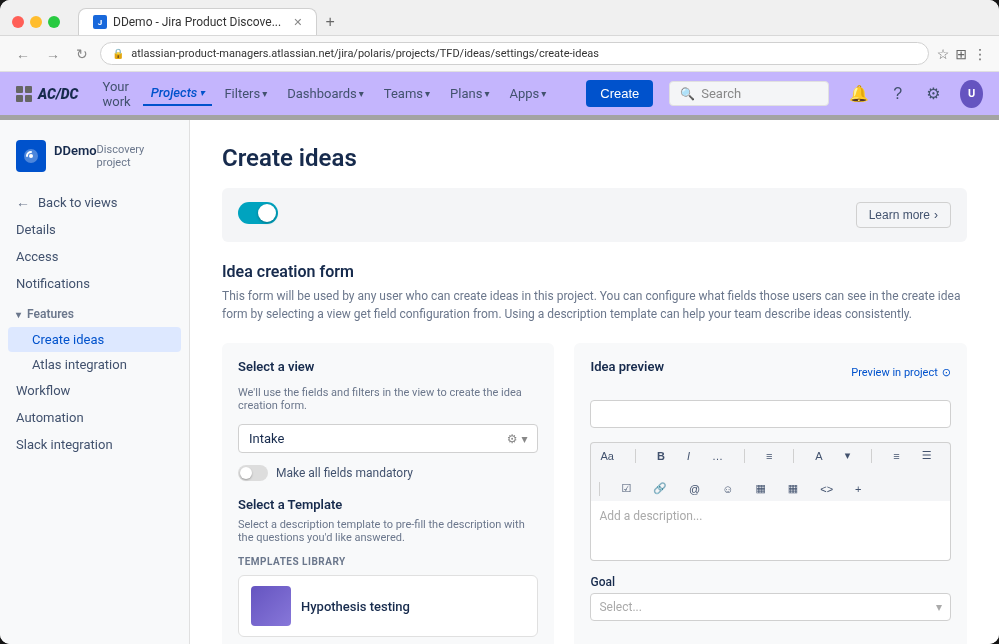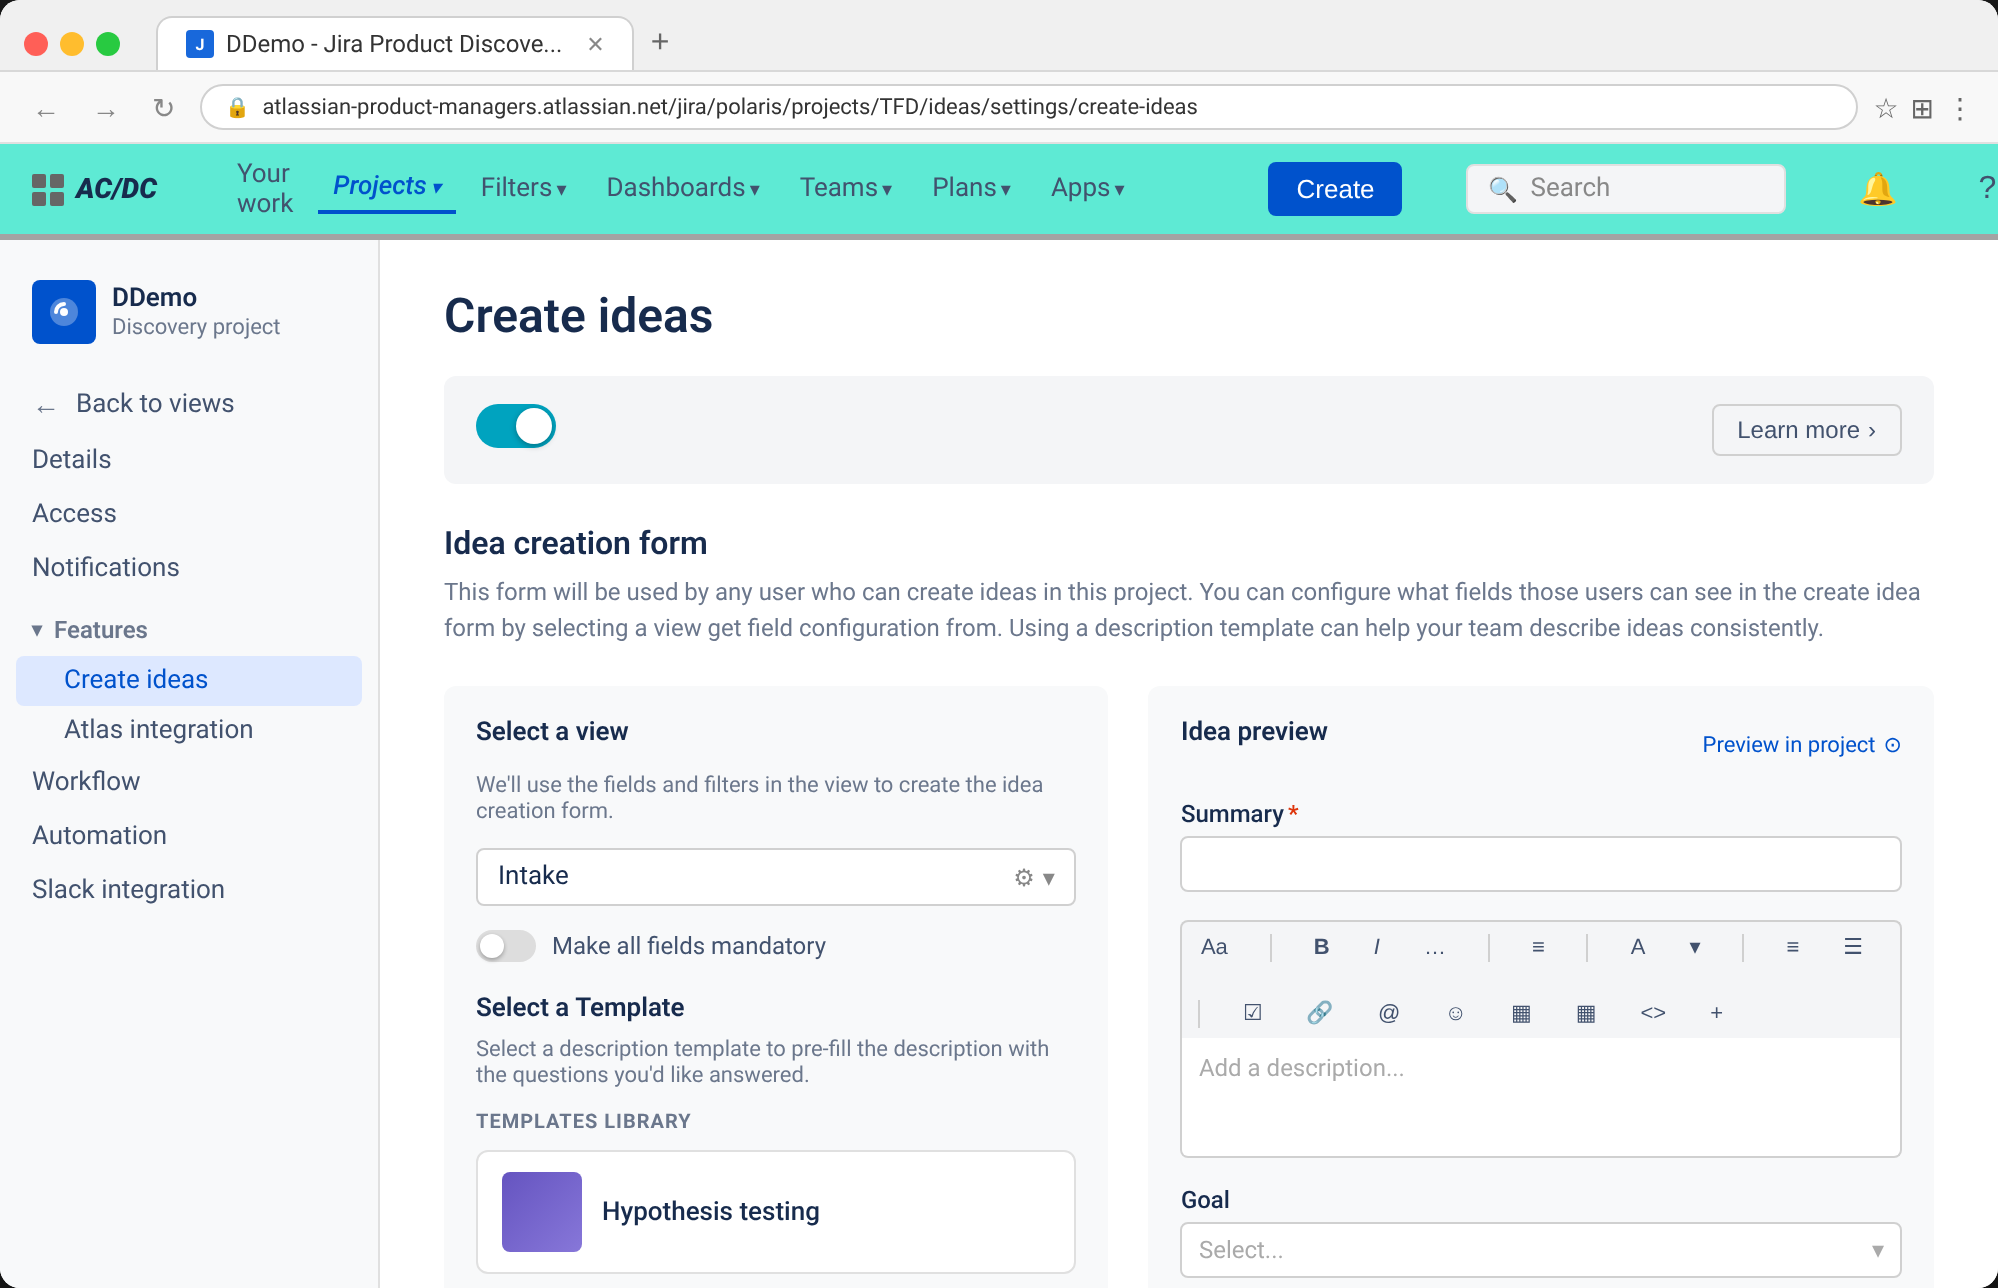--- a/index.html
+++ b/index.html
@@ -87,12 +87,12 @@
 
     
     .top-nav {
-      background: #5eead4;
-      border-bottom: 3px solid #a3a3a3;
+      background: #c4b5fd;
+      border-bottom: 5px solid #a3a3a3;
       padding: 0 16px;
       display: flex;
       align-items: center;
-      gap: 32px;
+      gap: 16px;
       height: 48px;
       flex-shrink: 0;
     }

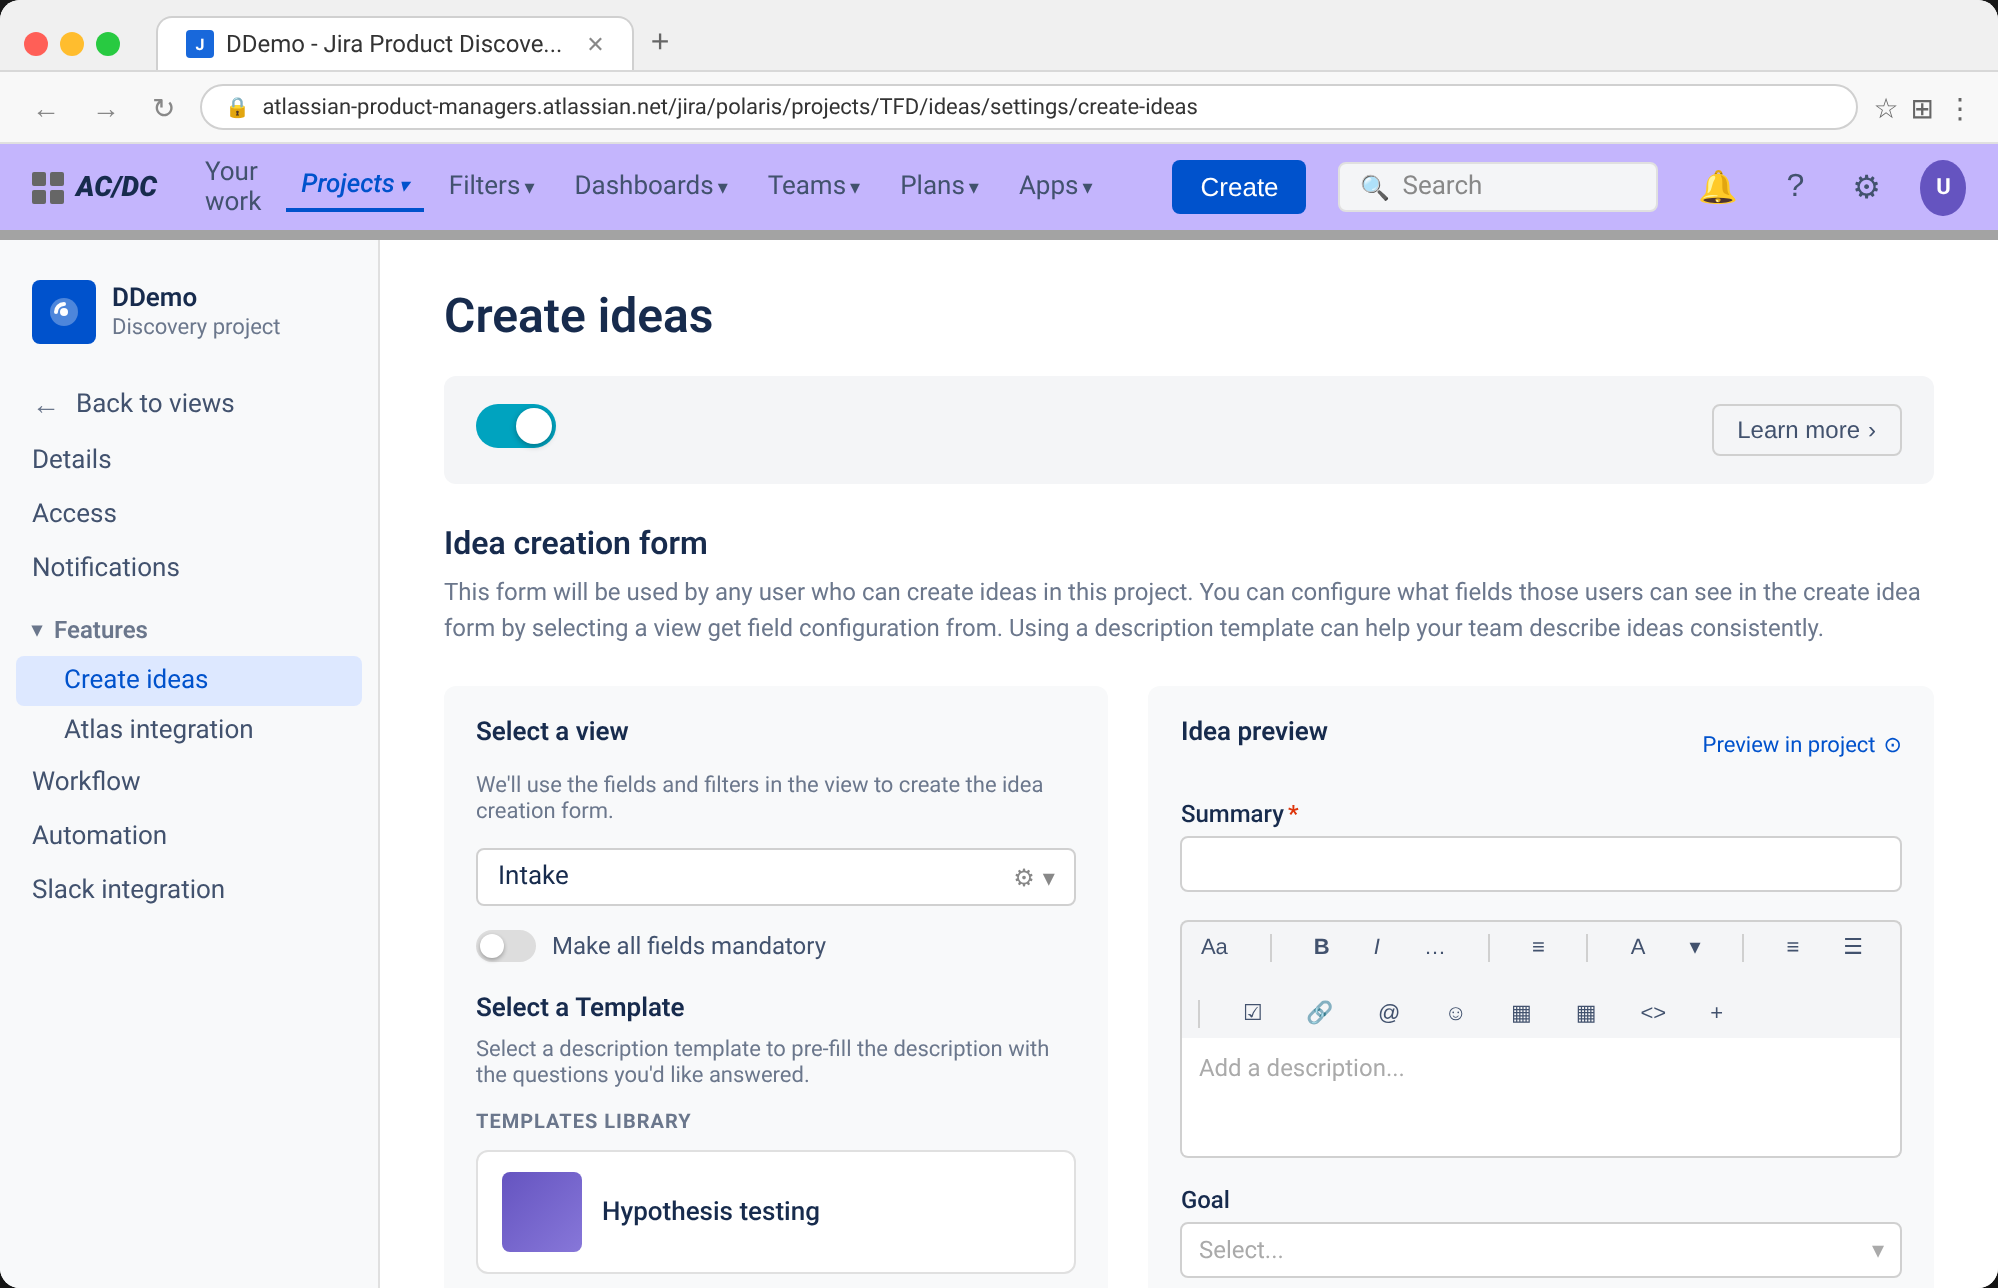--- a/index.html
+++ b/index.html
@@ -168,7 +168,7 @@
     }
     .project-icon { width: 32px; height: 32px; background: #0052cc; border-radius: 4px; display: flex; align-items: center; justify-content: center; }
     .project-icon svg { width: 18px; height: 18px; }
-    .project-info { display: flex; flex-direction: column; }
+    .project-info { display: flex; flex-direction: row; }
     .project-name { font-size: 13px; font-weight: 600; color: #172b4d; }
     .project-type { font-size: 11px; color: #6b778c; }
 

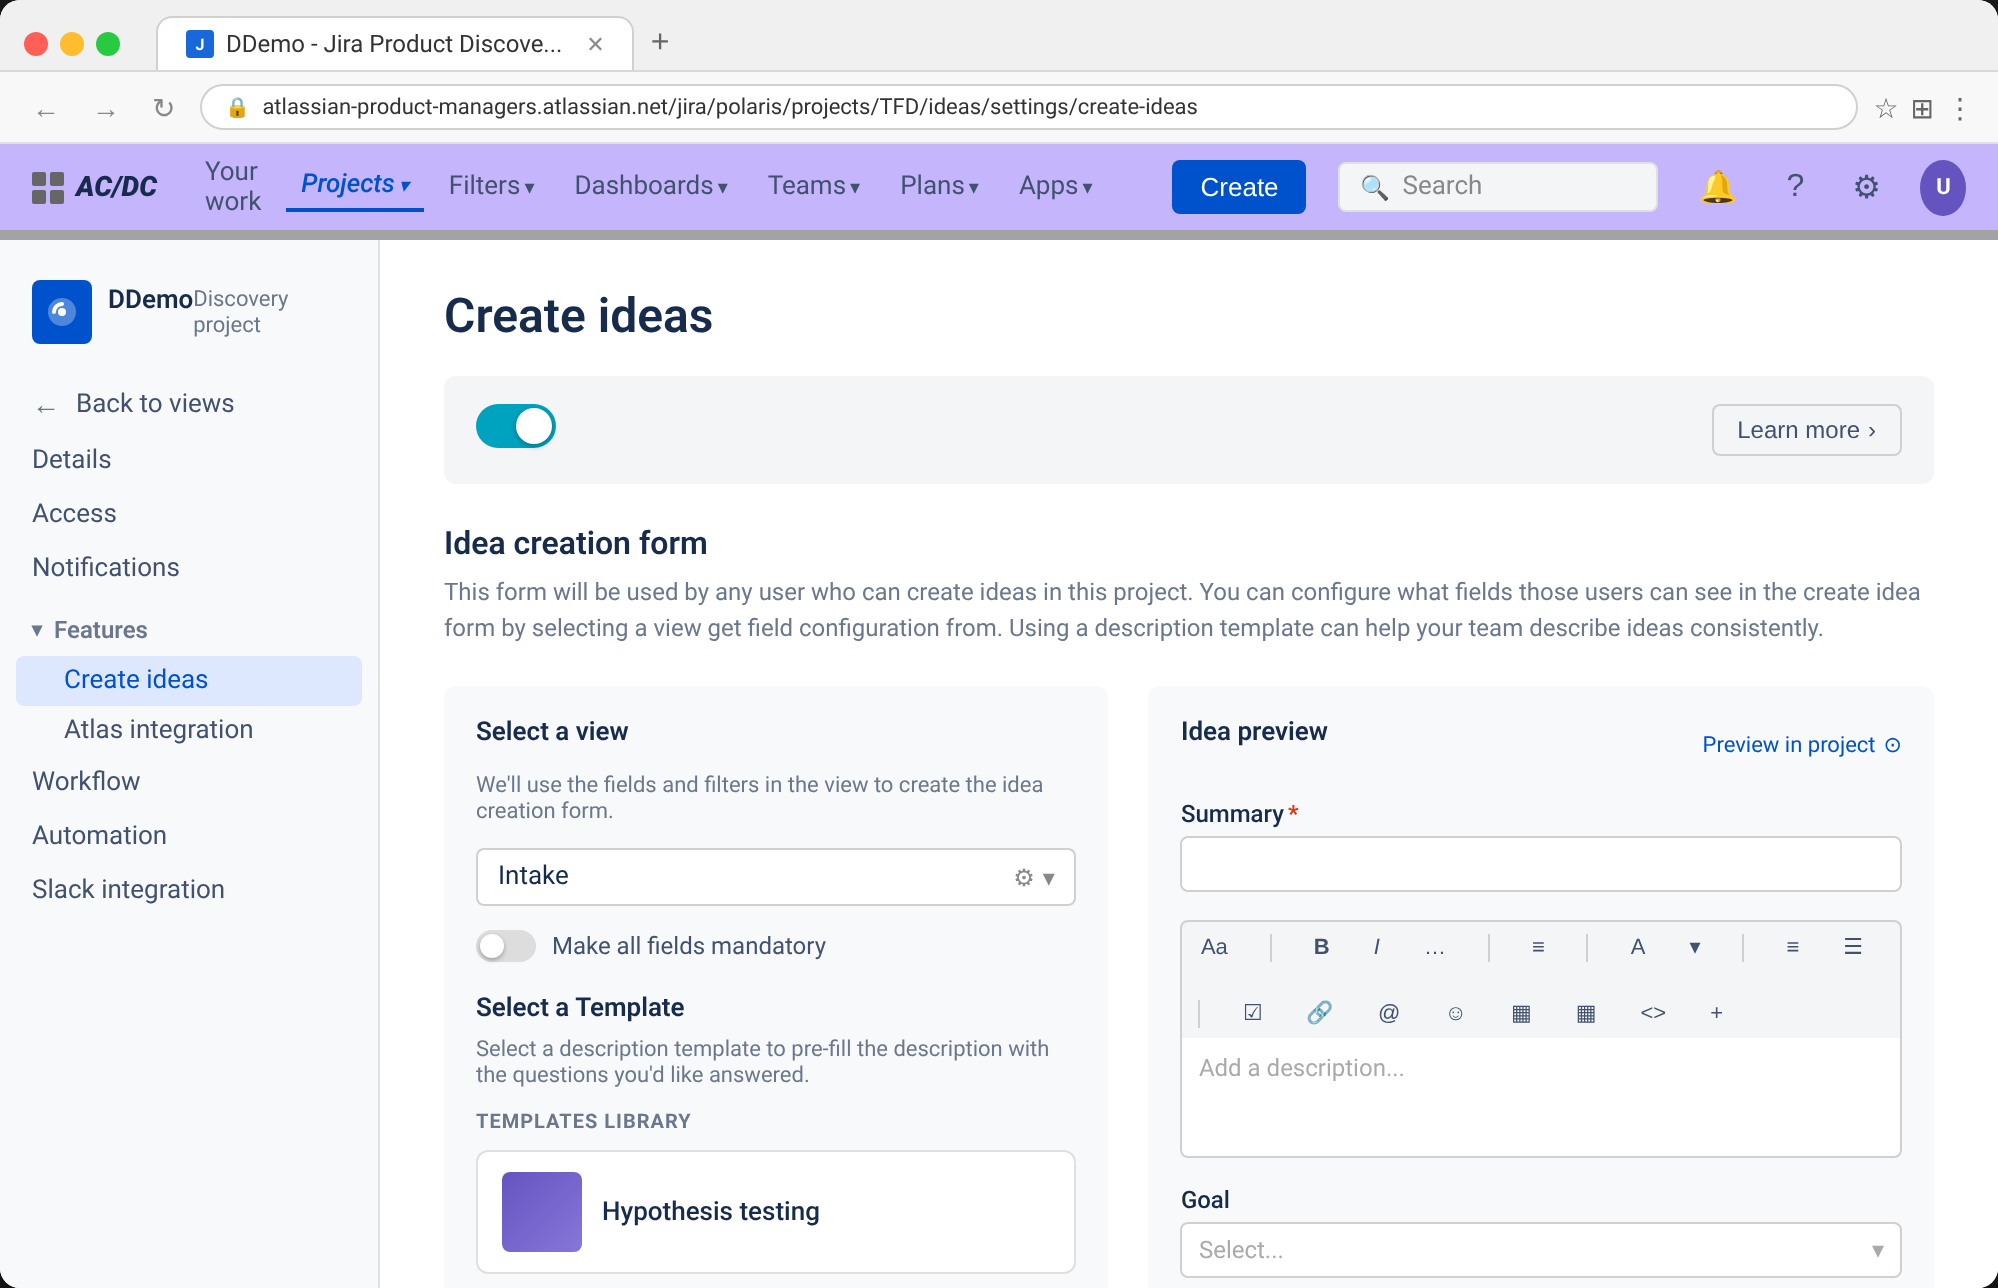--- a/index.html
+++ b/index.html
@@ -639,10 +639,6 @@
             </div>
 
             <div class="form-field">
-              <div class="field-label">
-                <span>Summary</span>
-                <span class="field-required"> *</span>
-              </div>
               <input class="field-input" type="text" style="">
             </div>
 

